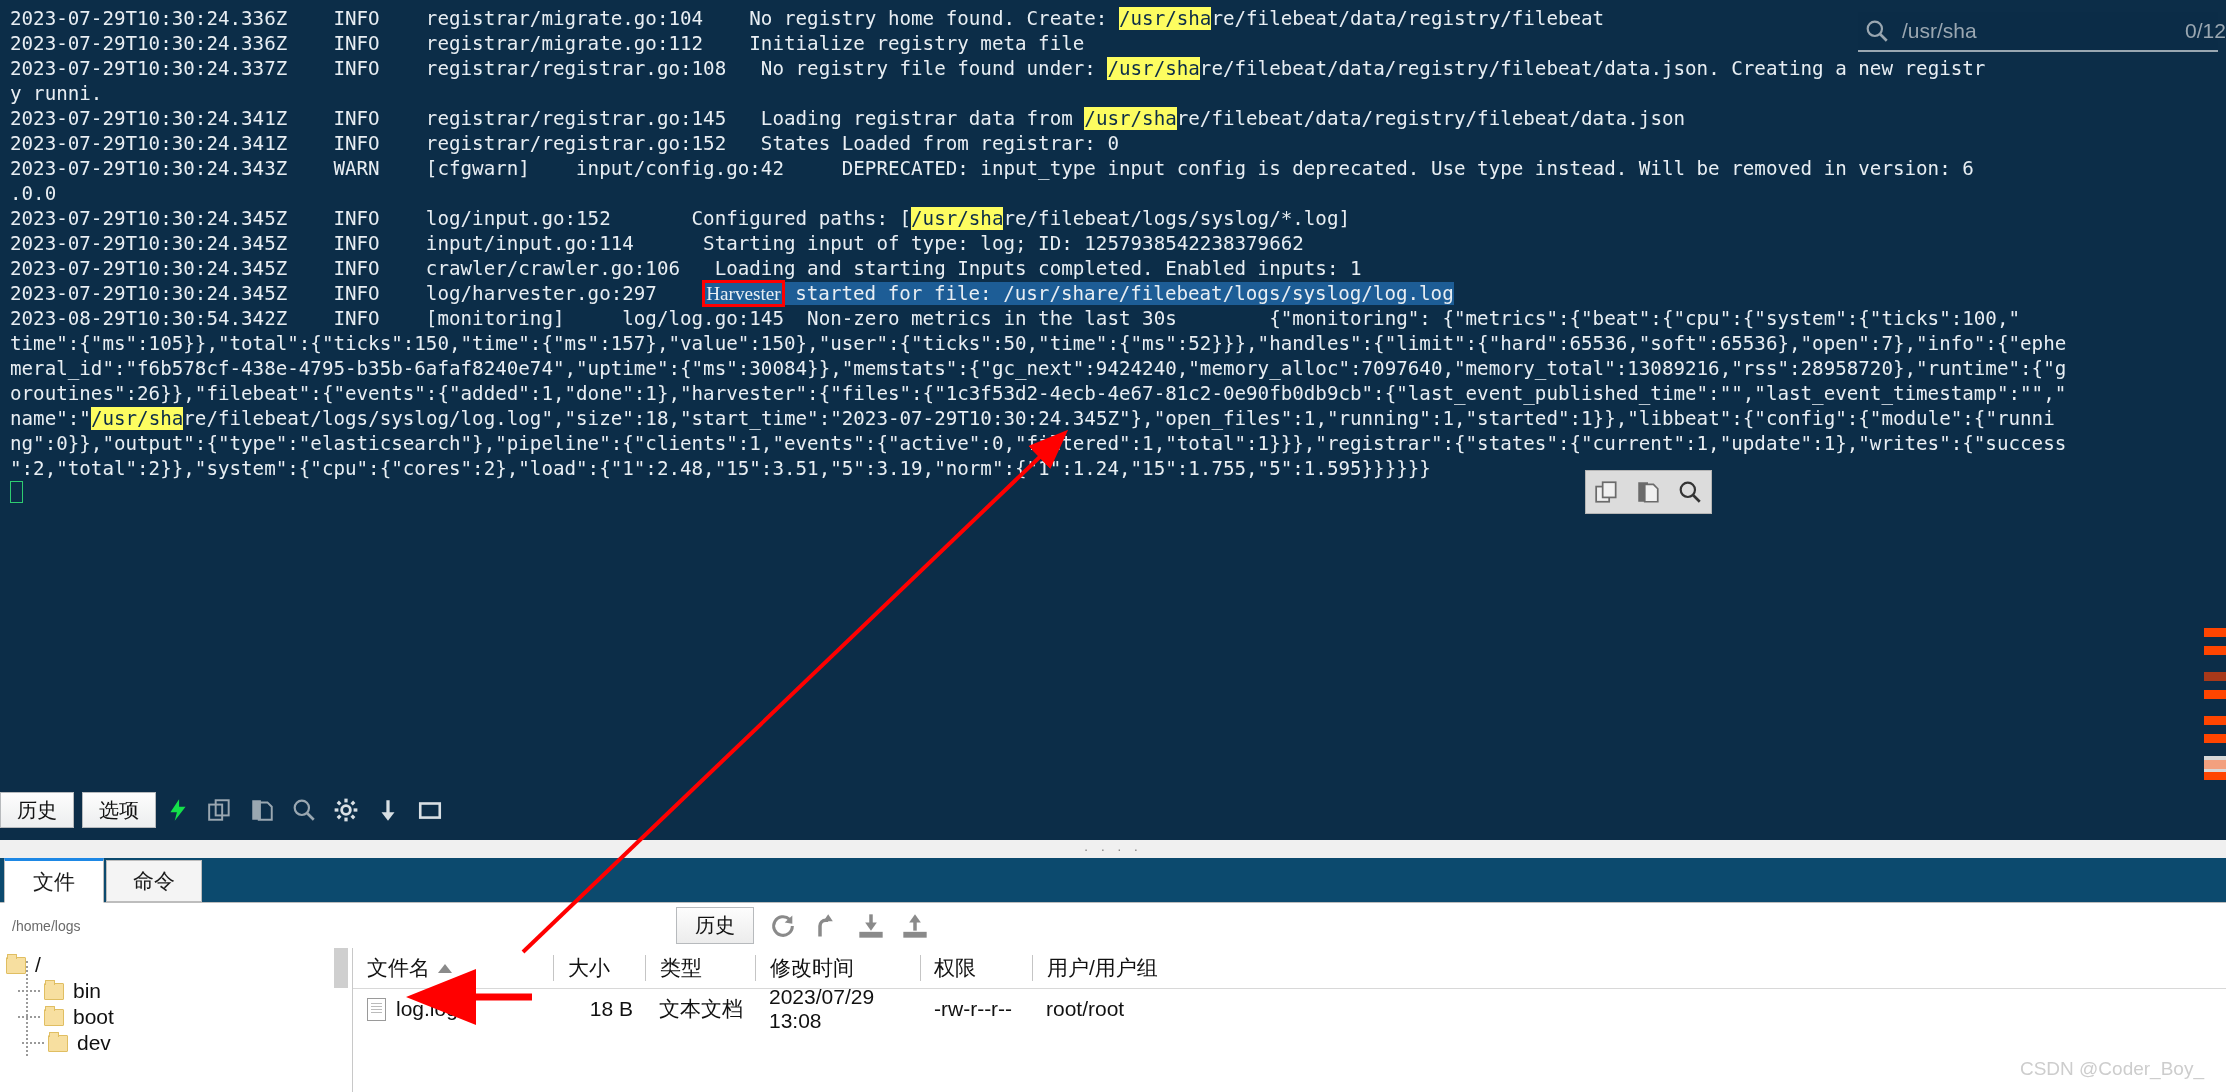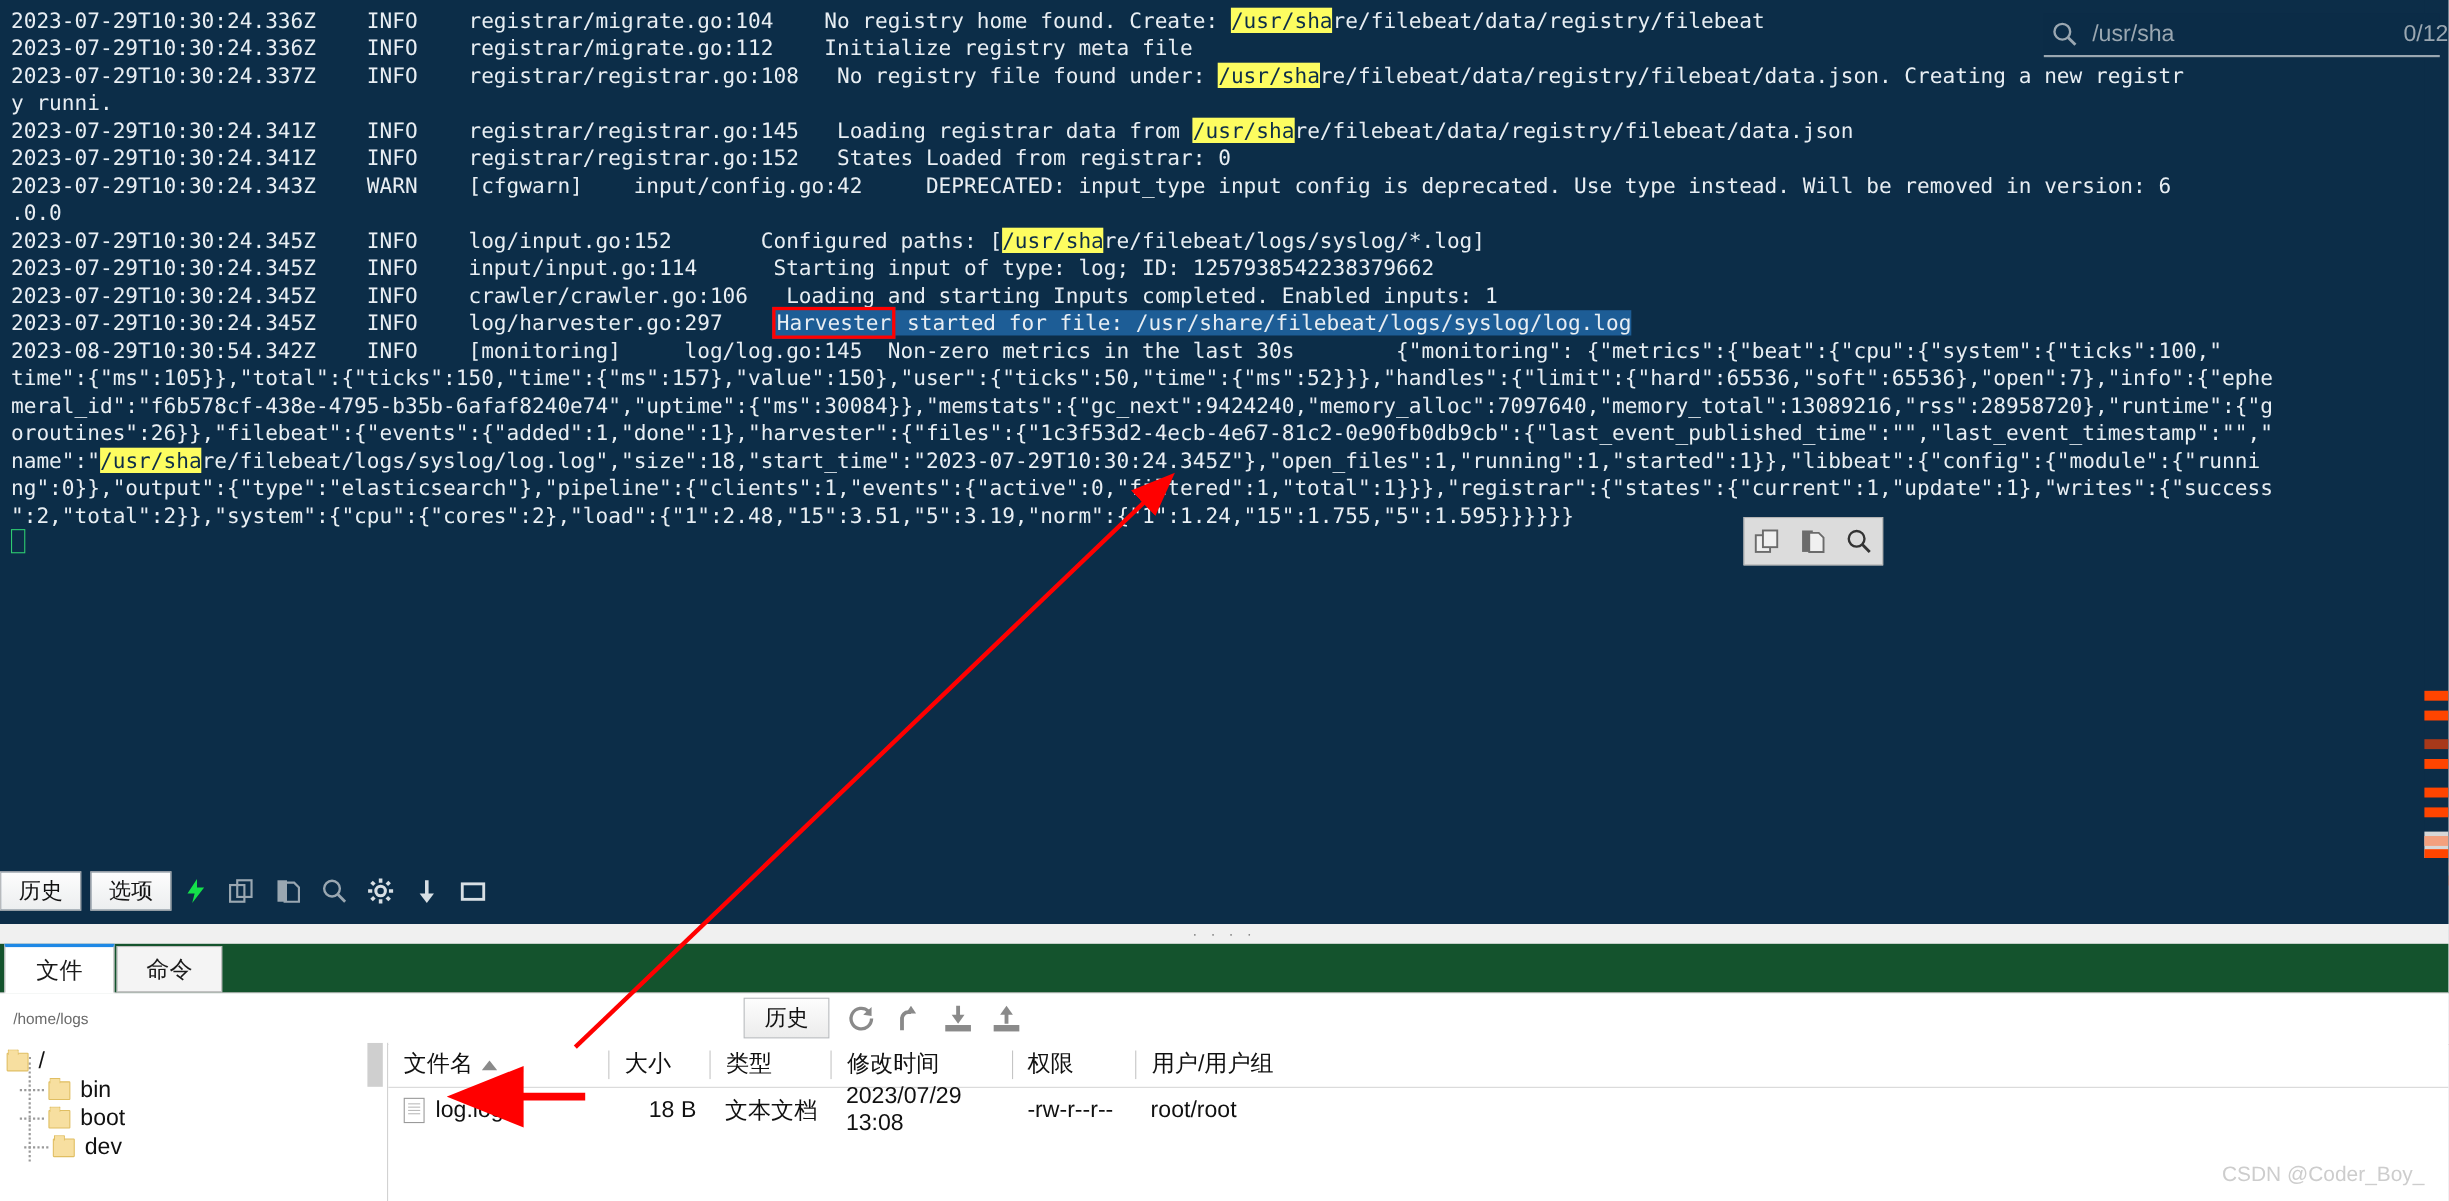--- a/index.html
+++ b/index.html
@@ -38,6 +38,7 @@
     padding: 0 1px;
     margin: 0 -1px;
     background: #1d5d96;
+    font-family: Liberation Serif, serif;
   }
   .cursor-blk {
     display: inline-block;

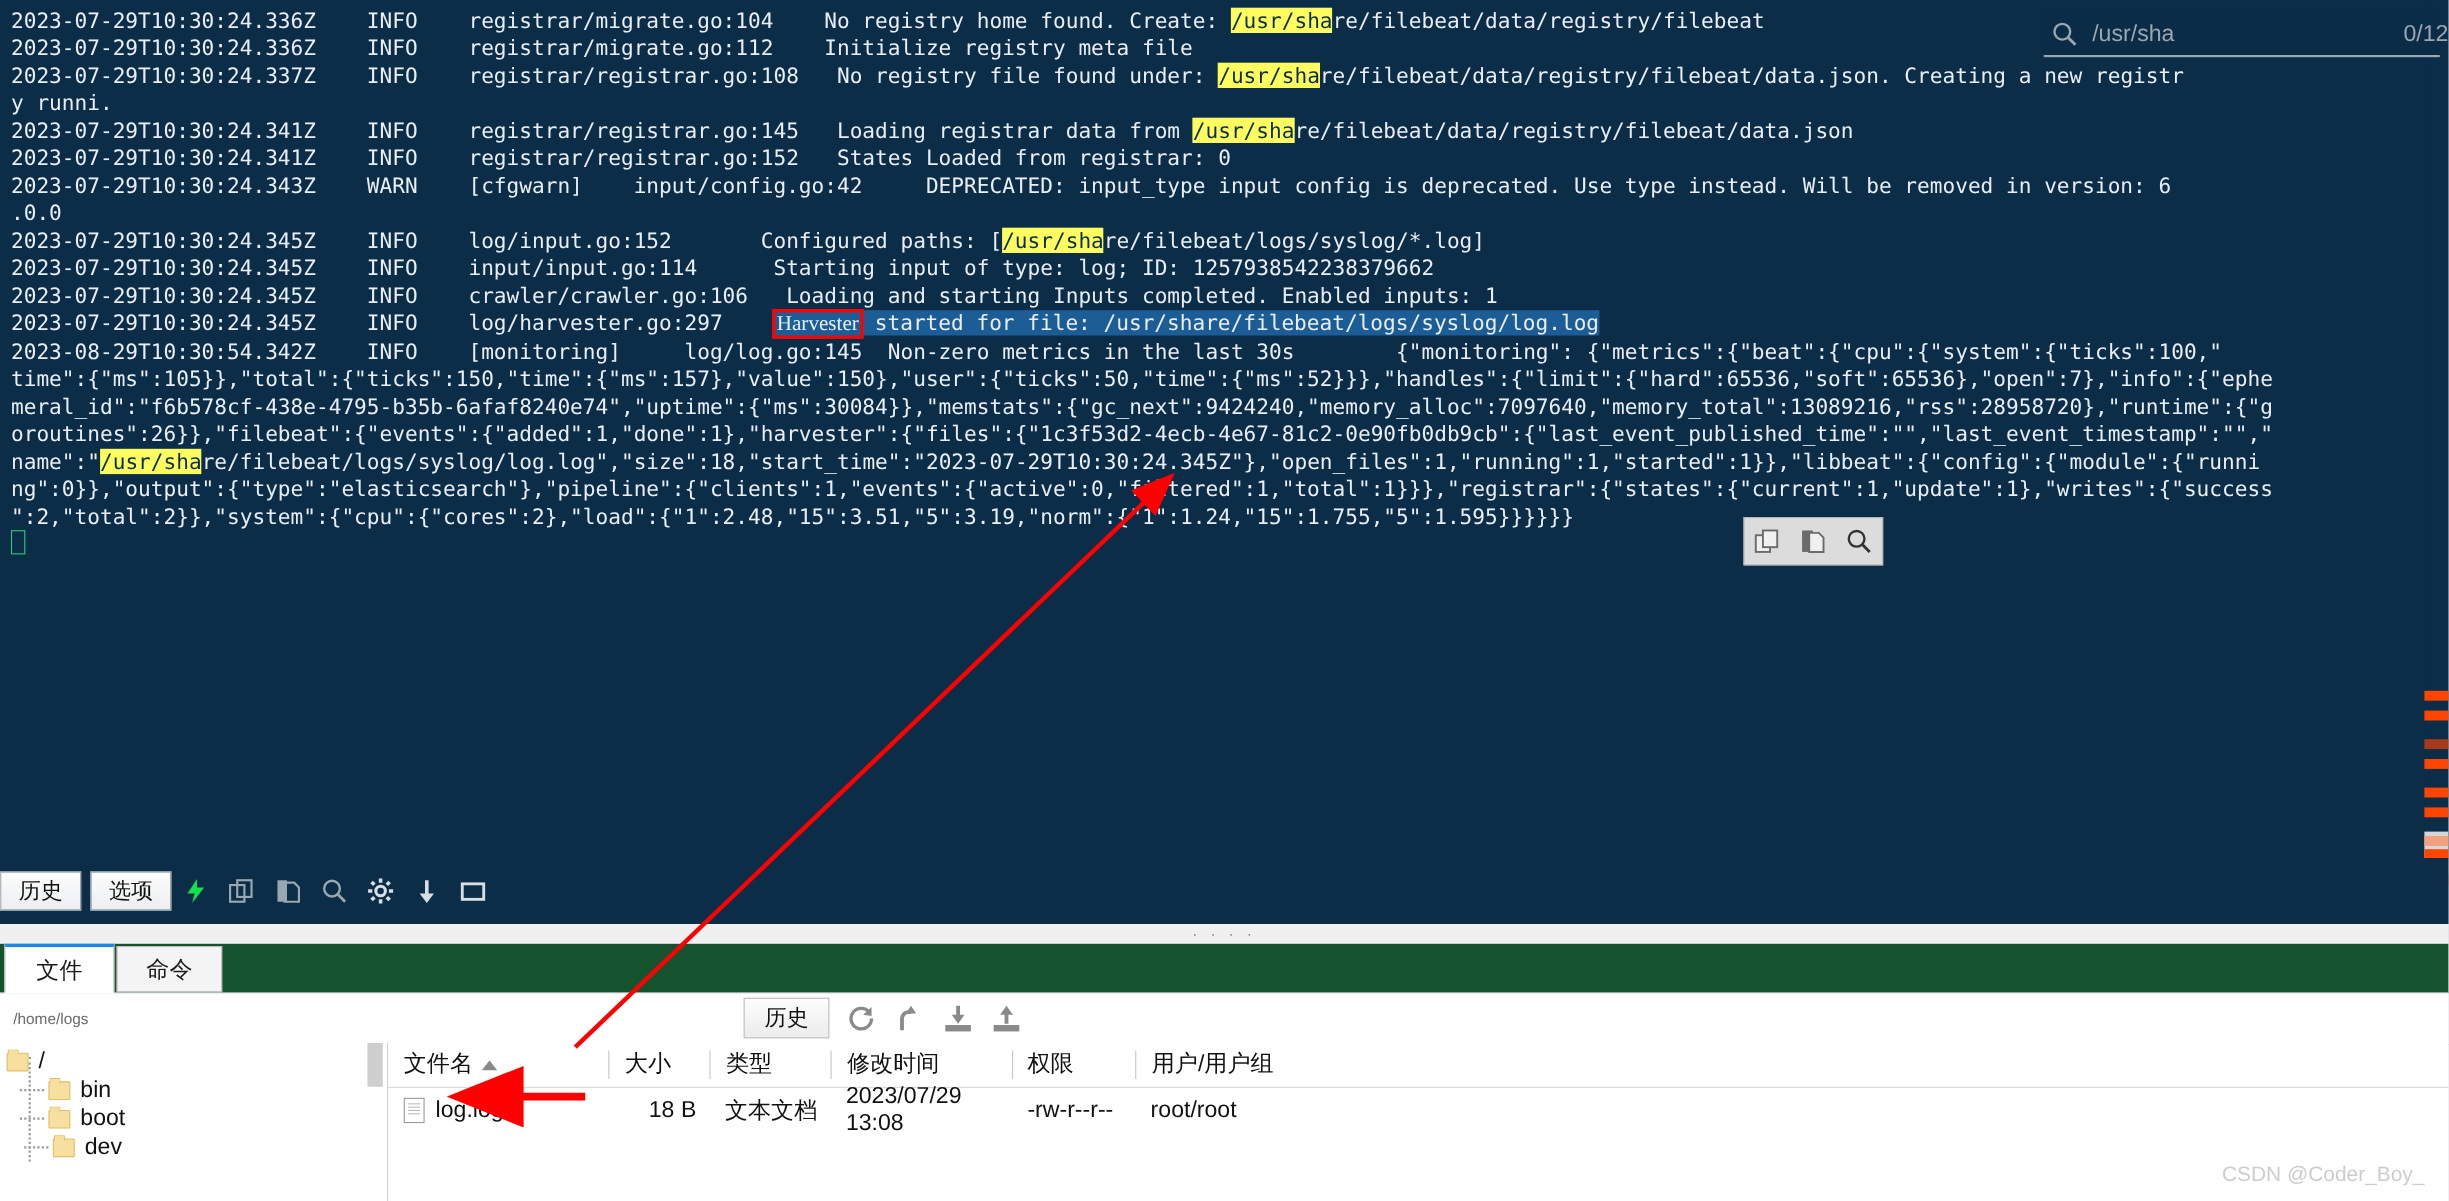--- a/index.html
+++ b/index.html
@@ -132,7 +132,7 @@
     background: #ffffff;
   }
   .tabbar {
-    position: relative; height: 44px; background: #14532d;
+    position: relative; height: 44px; background: #0c4a6e;
     border-bottom: 1px solid #bdbdbd;
   }
   .tab {

